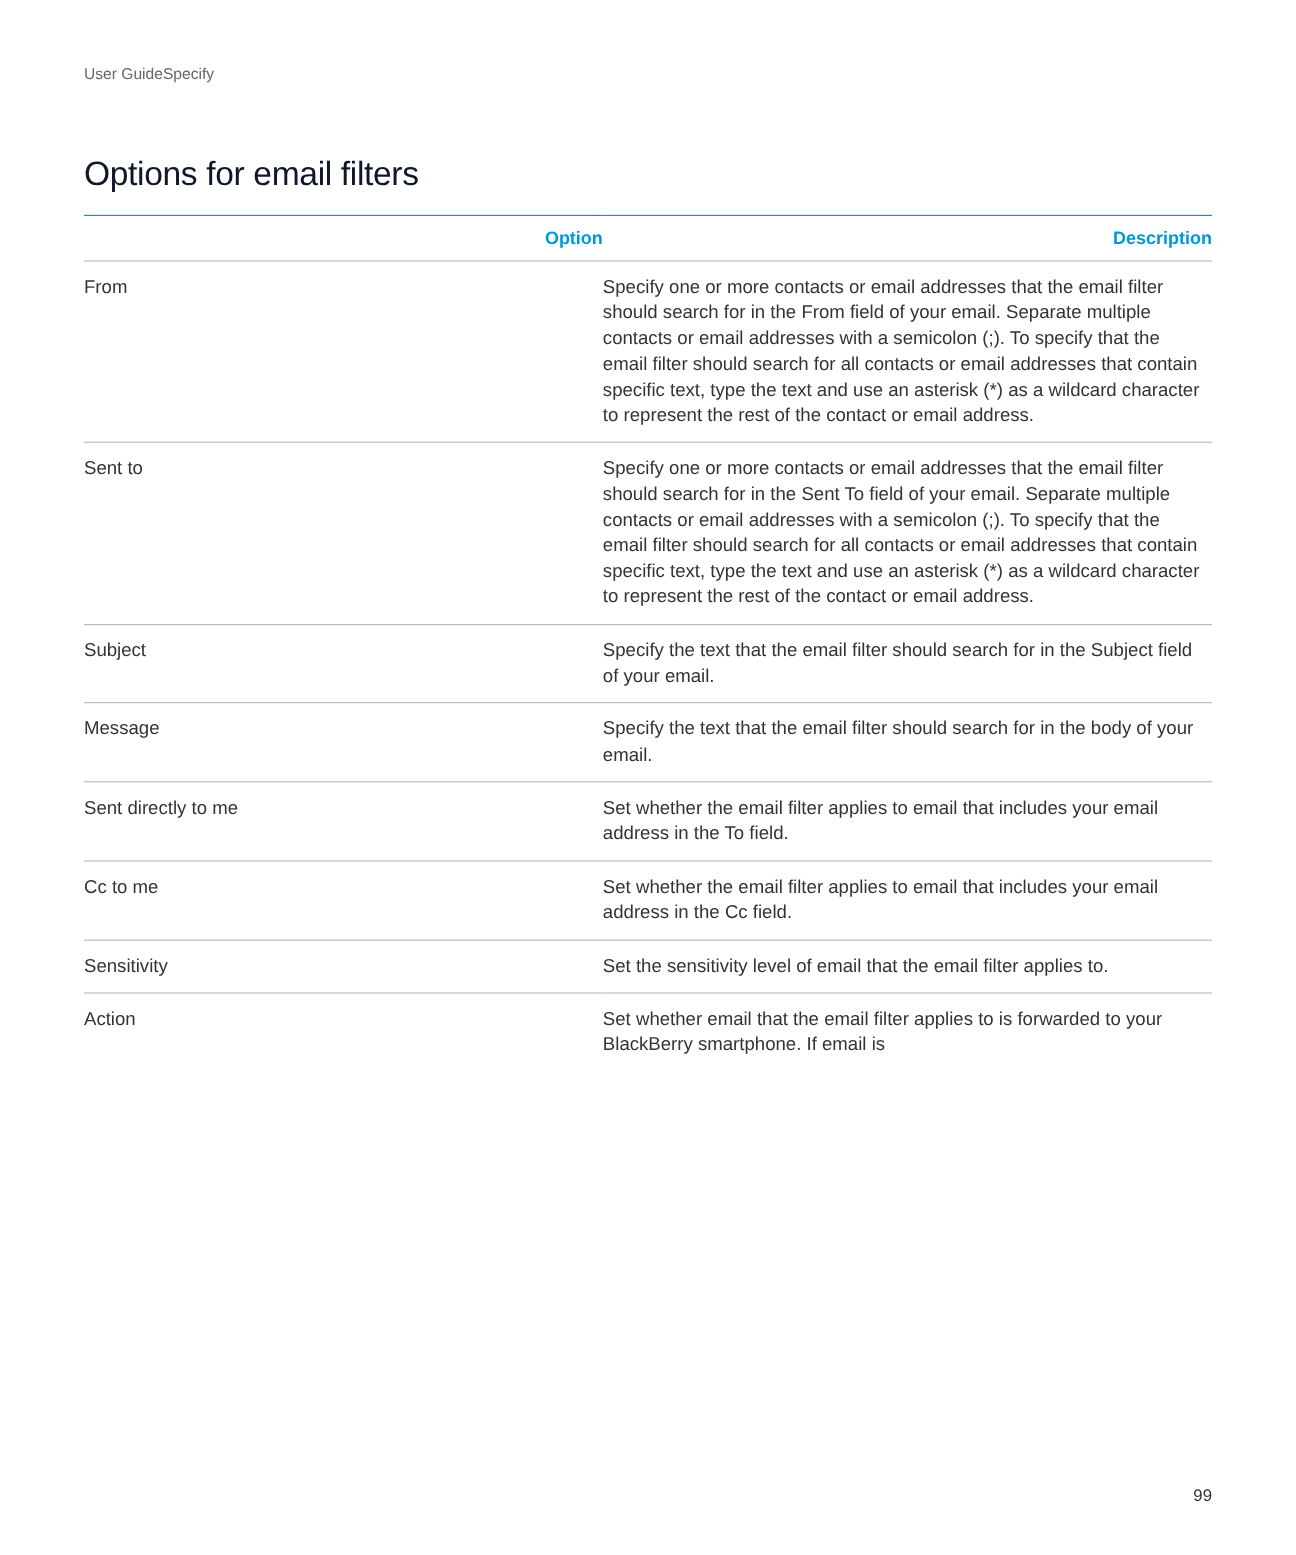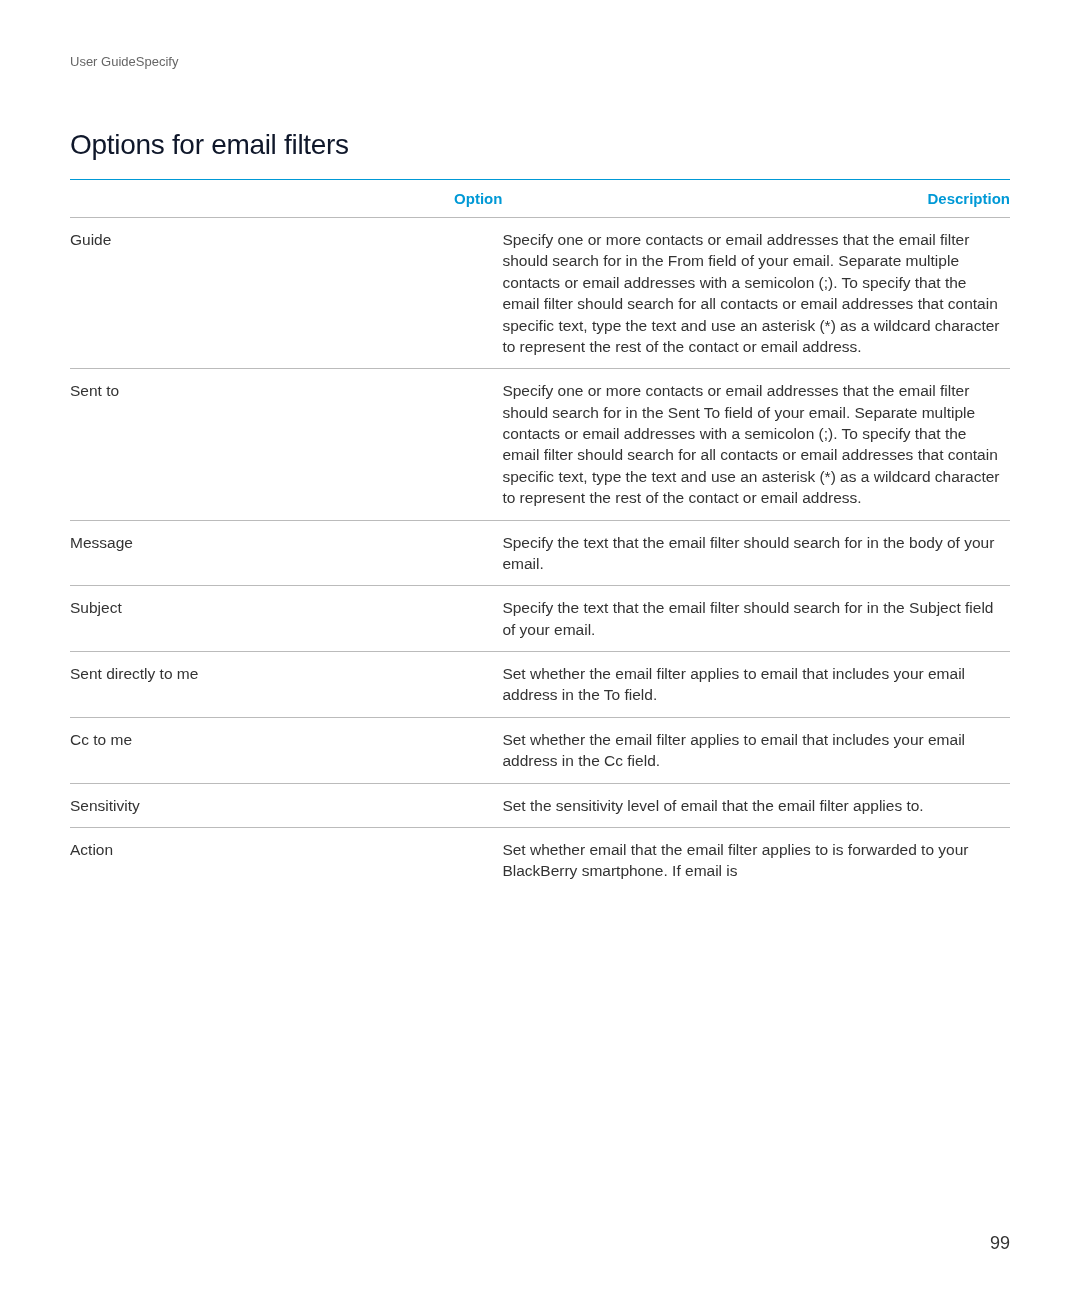--- a/index.html
+++ b/index.html
@@ -91,7 +91,7 @@
   </thead>
   <tbody>
     <tr>
-      <td class="option-cell">Guide</td>
+      <td class="option-cell">From</td>
       <td>Specify one or more contacts or email addresses that the email filter should search for in the From field of your email. Separate multiple contacts or email addresses with a semicolon (;). To specify that the email filter should search for all contacts or email addresses that contain specific text, type the text and use an asterisk (*) as a wildcard character to represent the rest of the contact or email address.</td>
     </tr>
     <tr>

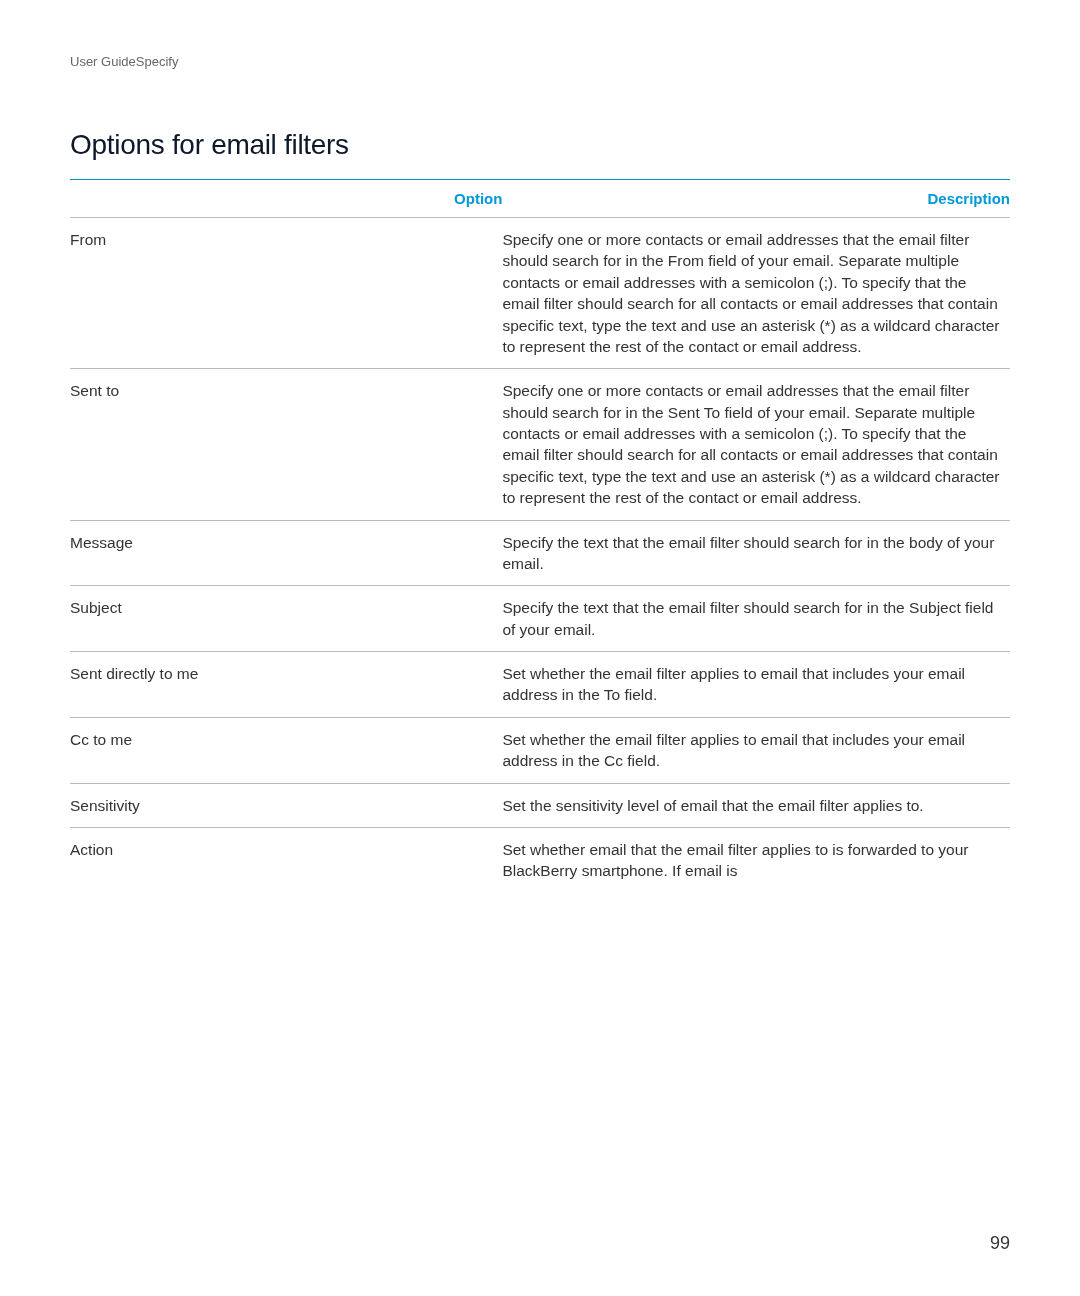--- a/index.html
+++ b/index.html
@@ -99,12 +99,12 @@
       <td>Specify one or more contacts or email addresses that the email filter should search for in the Sent To field of your email. Separate multiple contacts or email addresses with a semicolon (;). To specify that the email filter should search for all contacts or email addresses that contain specific text, type the text and use an asterisk (*) as a wildcard character to represent the rest of the contact or email address.</td>
     </tr>
     <tr>
+      <td class="option-cell">Subject</td>
+      <td>Specify the text that the email filter should search for in the Subject field of your email.</td>
+    </tr>
+    <tr>
       <td class="option-cell">Message</td>
       <td>Specify the text that the email filter should search for in the body of your email.</td>
-    </tr>
-    <tr>
-      <td class="option-cell">Subject</td>
-      <td>Specify the text that the email filter should search for in the Subject field of your email.</td>
     </tr>
     <tr>
       <td class="option-cell">Sent directly to me</td>

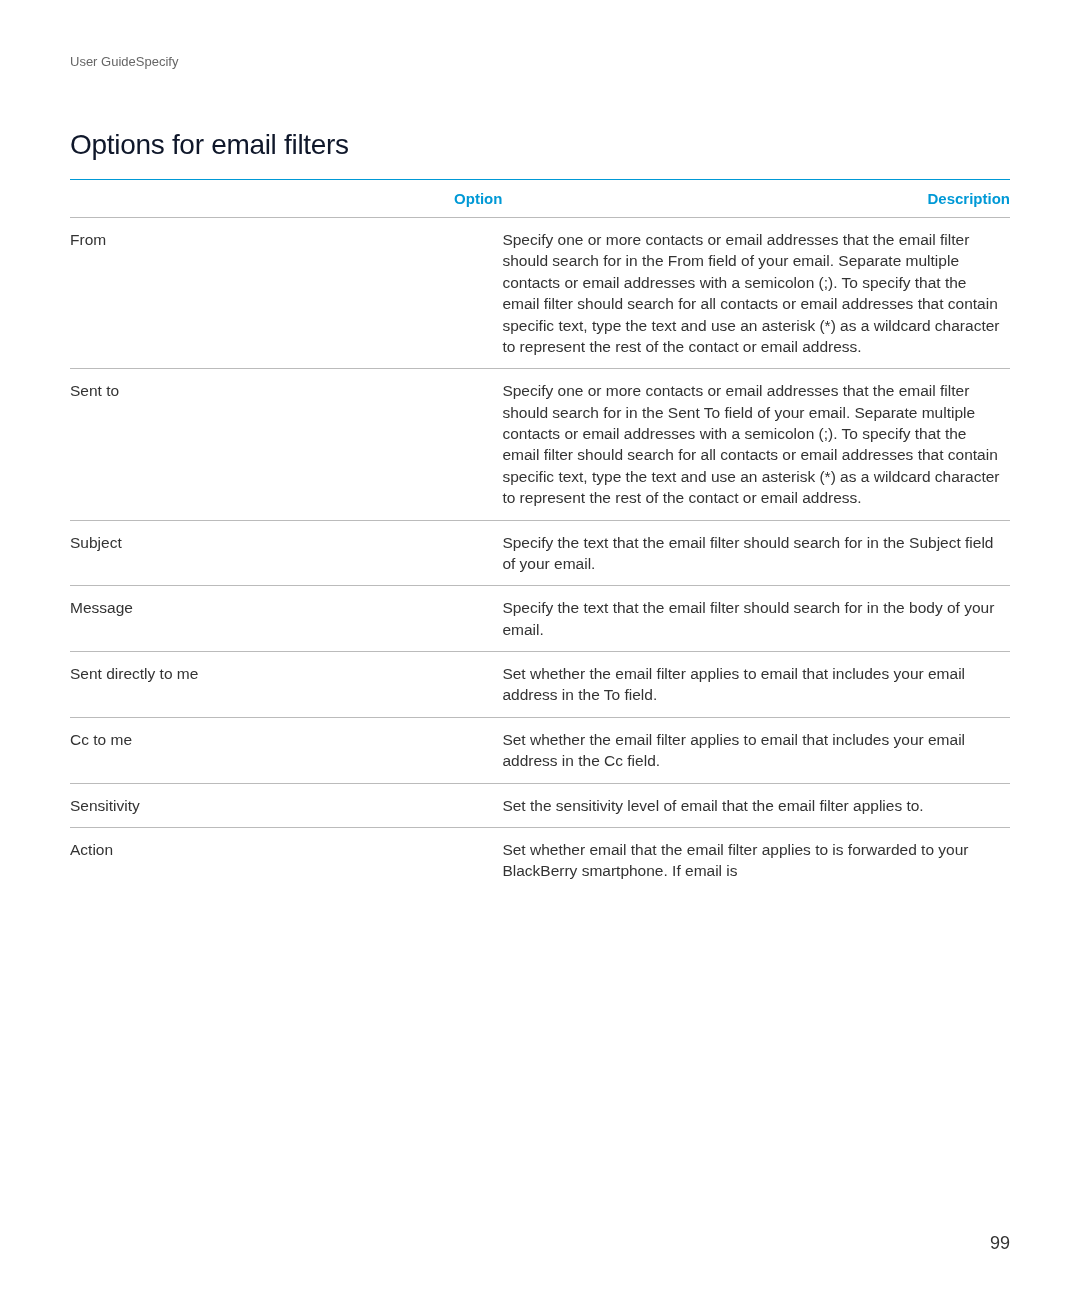--- a/index.html
+++ b/index.html
@@ -67,7 +67,7 @@
       position: absolute;
       bottom: 42px;
       right: 70px;
-      font-size: 18px;
+      font-size: 14px;
       color: #333;
       margin-top: 43px;
     }

